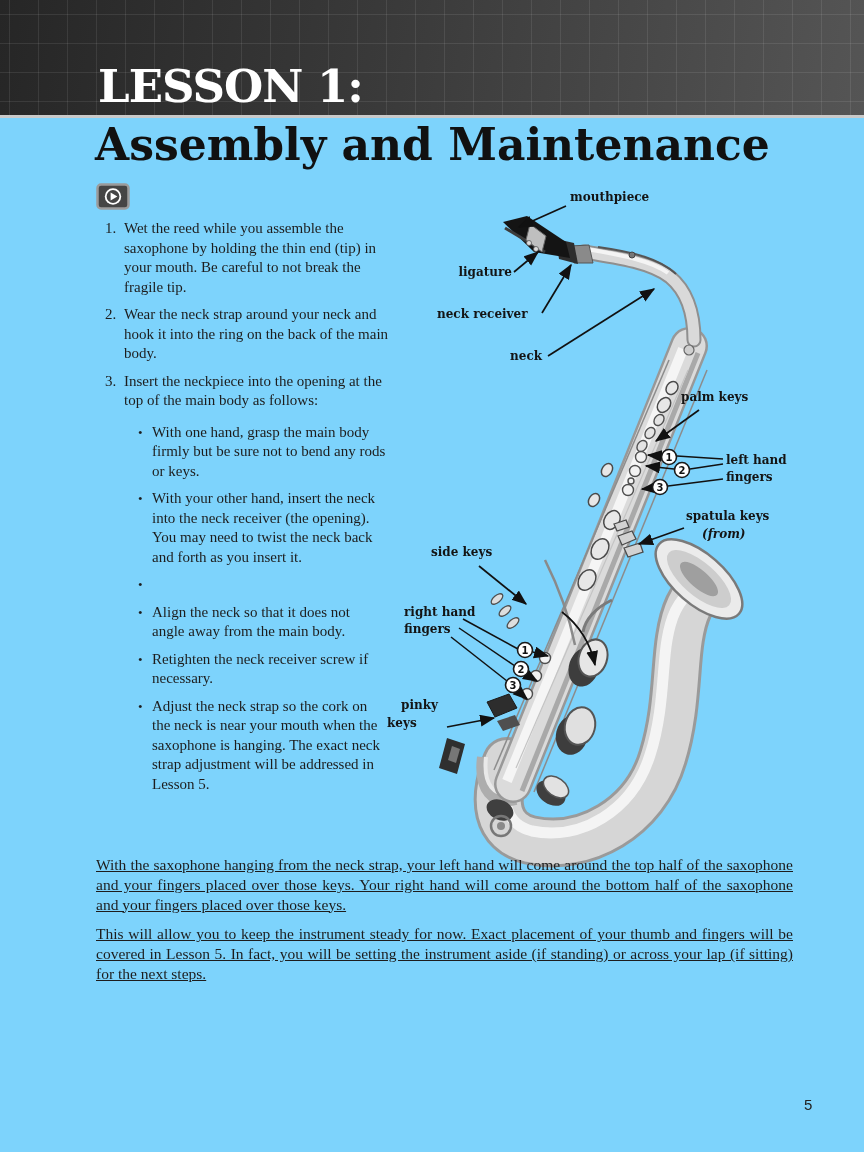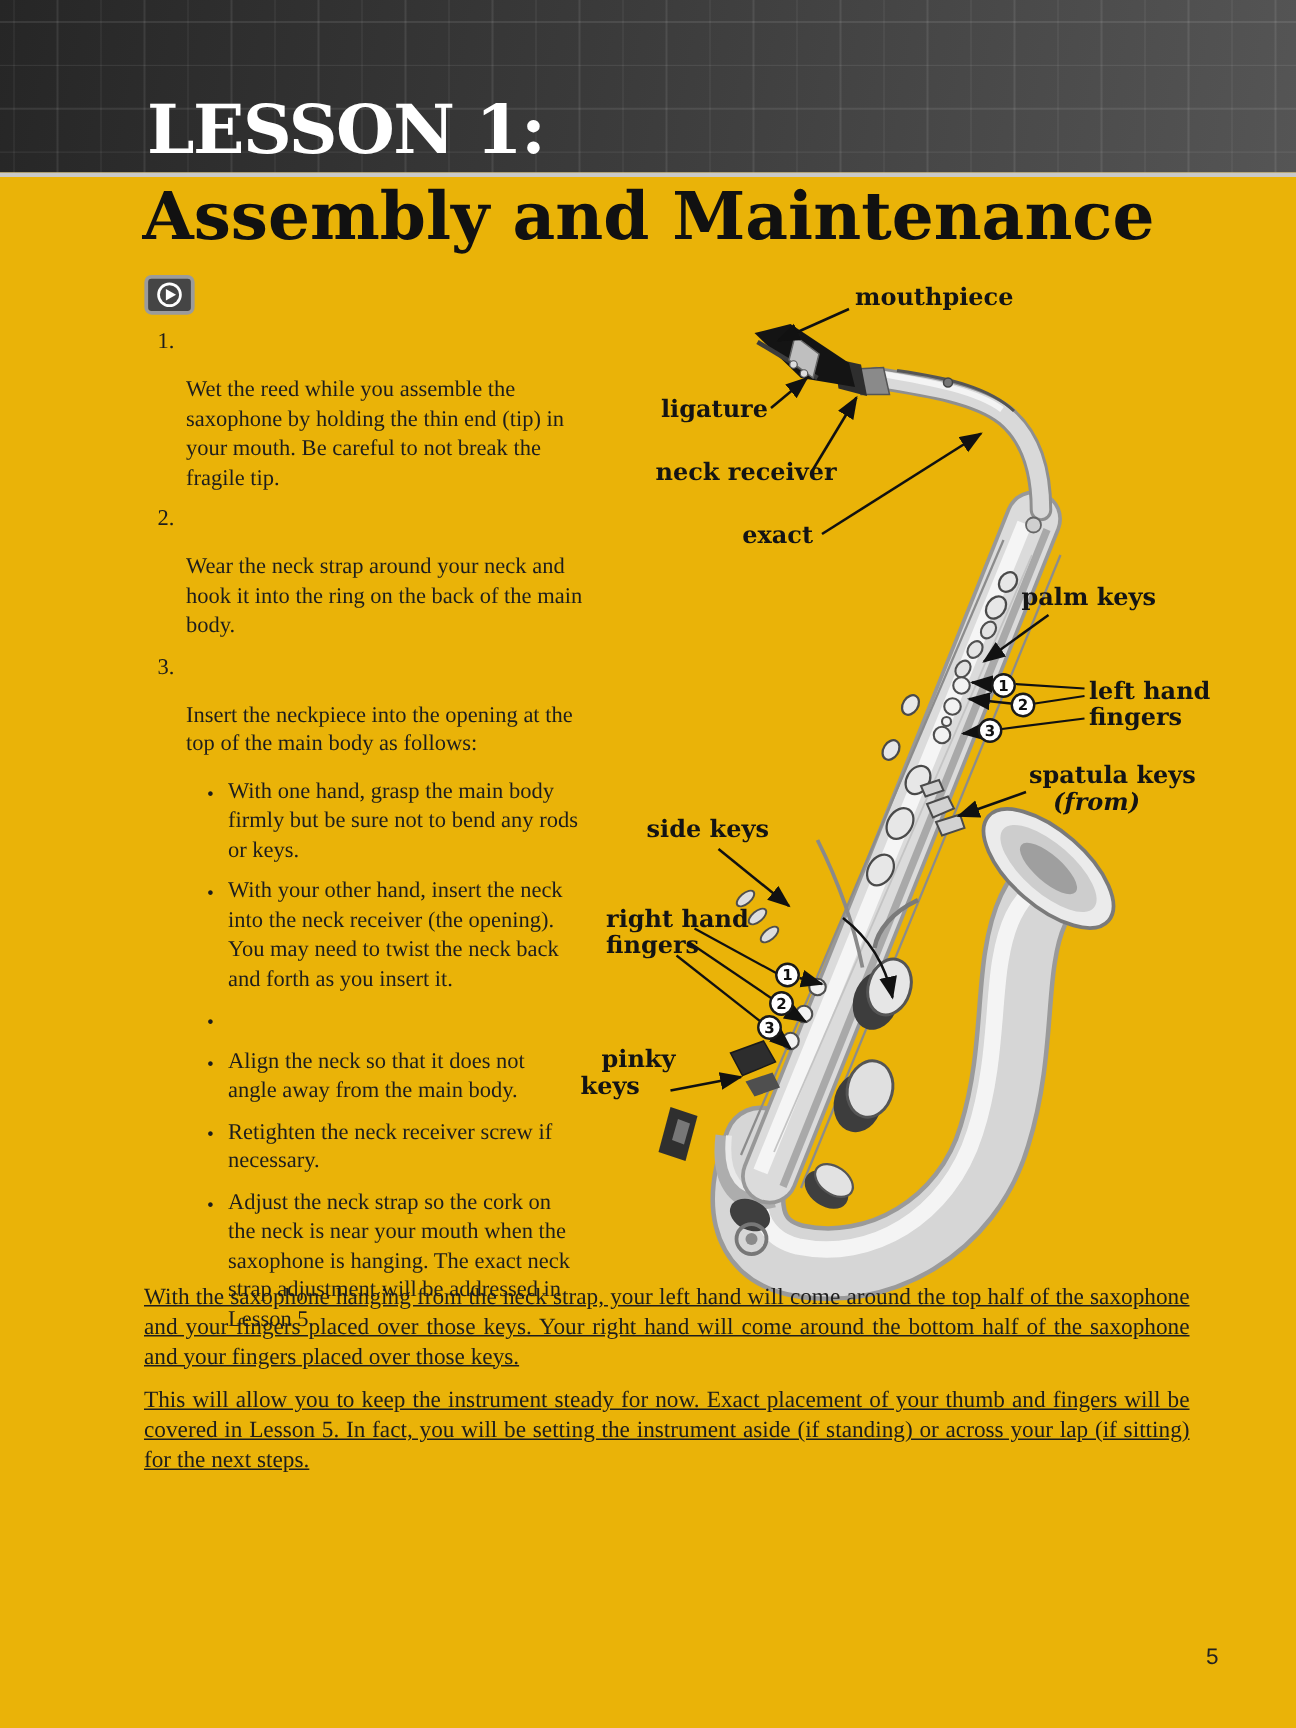--- a/index.html
+++ b/index.html
@@ -5,7 +5,7 @@
   * { margin:0; padding:0; box-sizing:border-box; }
   html,body { width:864px; height:1152px; background:#ffffff; overflow:hidden;
               font-family:"Liberation Serif", serif; color:#1d1d1d; }
-  .page { position:relative; width:864px; height:1152px; background:#eab308; }
+  .page { position:relative; width:864px; height:1152px; background:#7dd3fc; }
 
   
   .header {

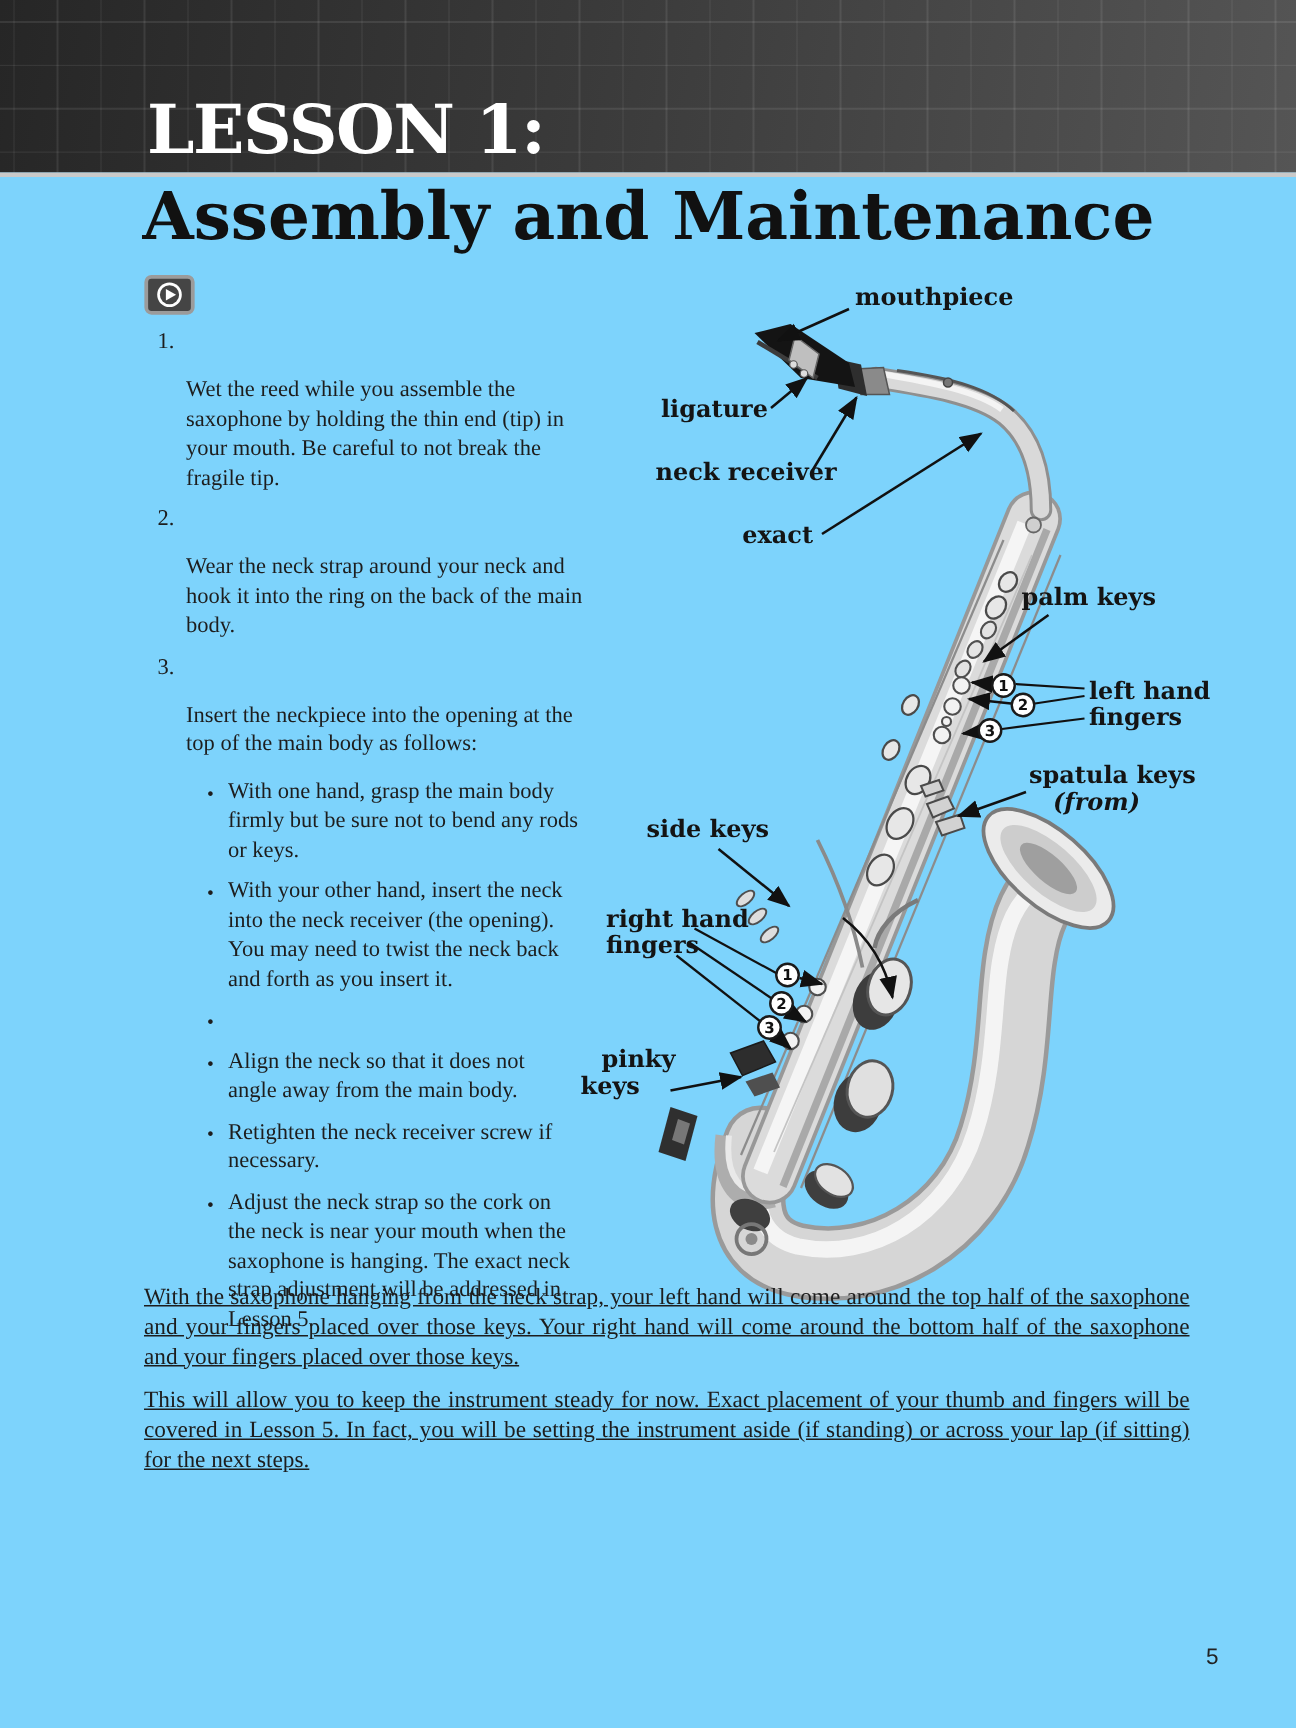--- a/index.html
+++ b/index.html
@@ -56,7 +56,7 @@
   
   .diagram-label {
     position:absolute; font-family:"DejaVu Serif", serif; font-weight:bold;
-    font-size:16px; line-height:17px; color:#141414; white-space:nowrap;
+    font-size:12px; line-height:17px; color:#141414; white-space:nowrap;
   }
   .diagram-label.it { font-style:italic; }
   .ra { text-align:right; }

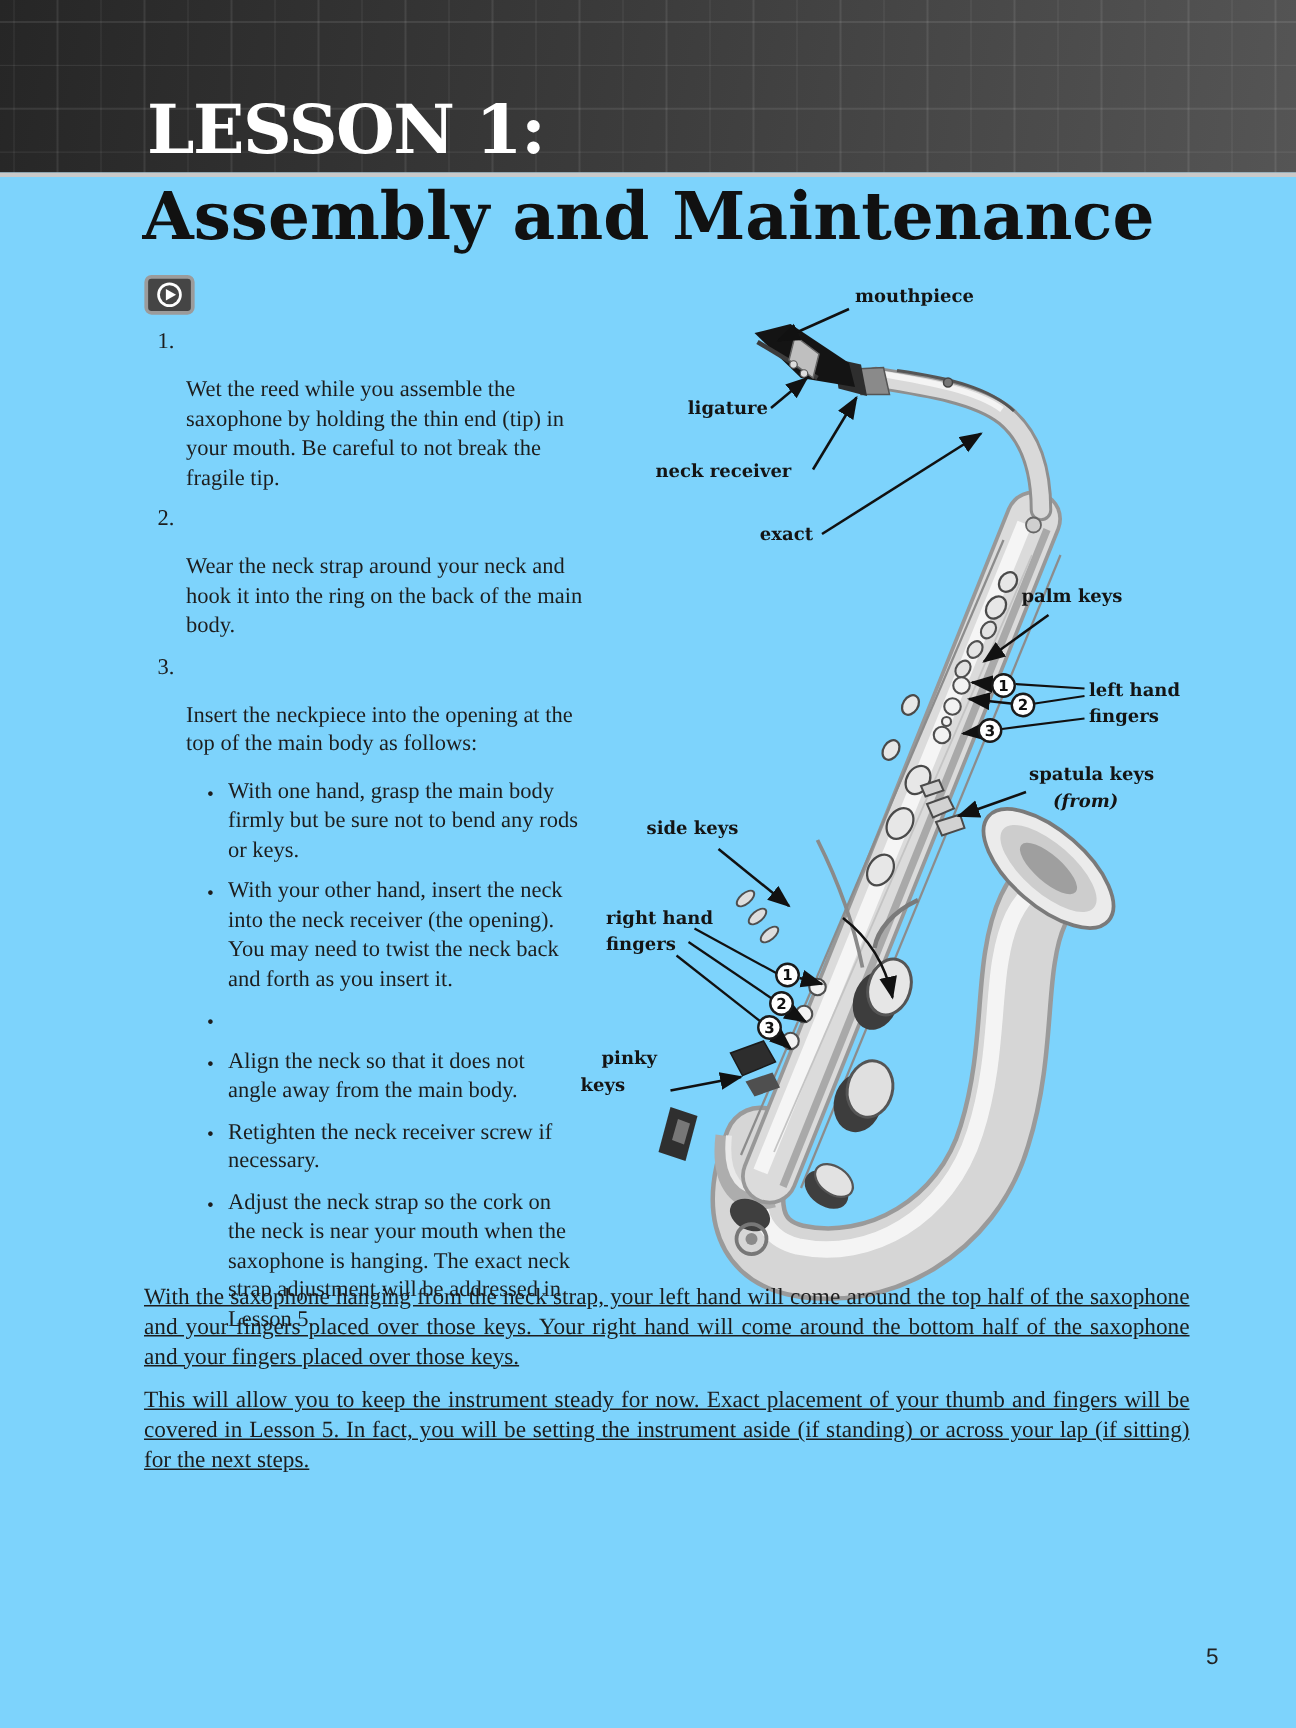--- a/index.html
+++ b/index.html
@@ -39,7 +39,7 @@
   .steps { list-style:none; }
   .step { display:flex; margin-bottom:8px; }
   .step-num { flex:none; width:28px; padding-left:9px; }
-  .step-text { width:276px;margin-top:32px; }
+  .step-text { width:276px; }
   .bullets { list-style:none; margin:12px 0 0 42px; }
   .bullet { display:flex; margin-bottom:8px; }
   .dot { flex:none; width:14px; font-size:13px; line-height:19.5px; }

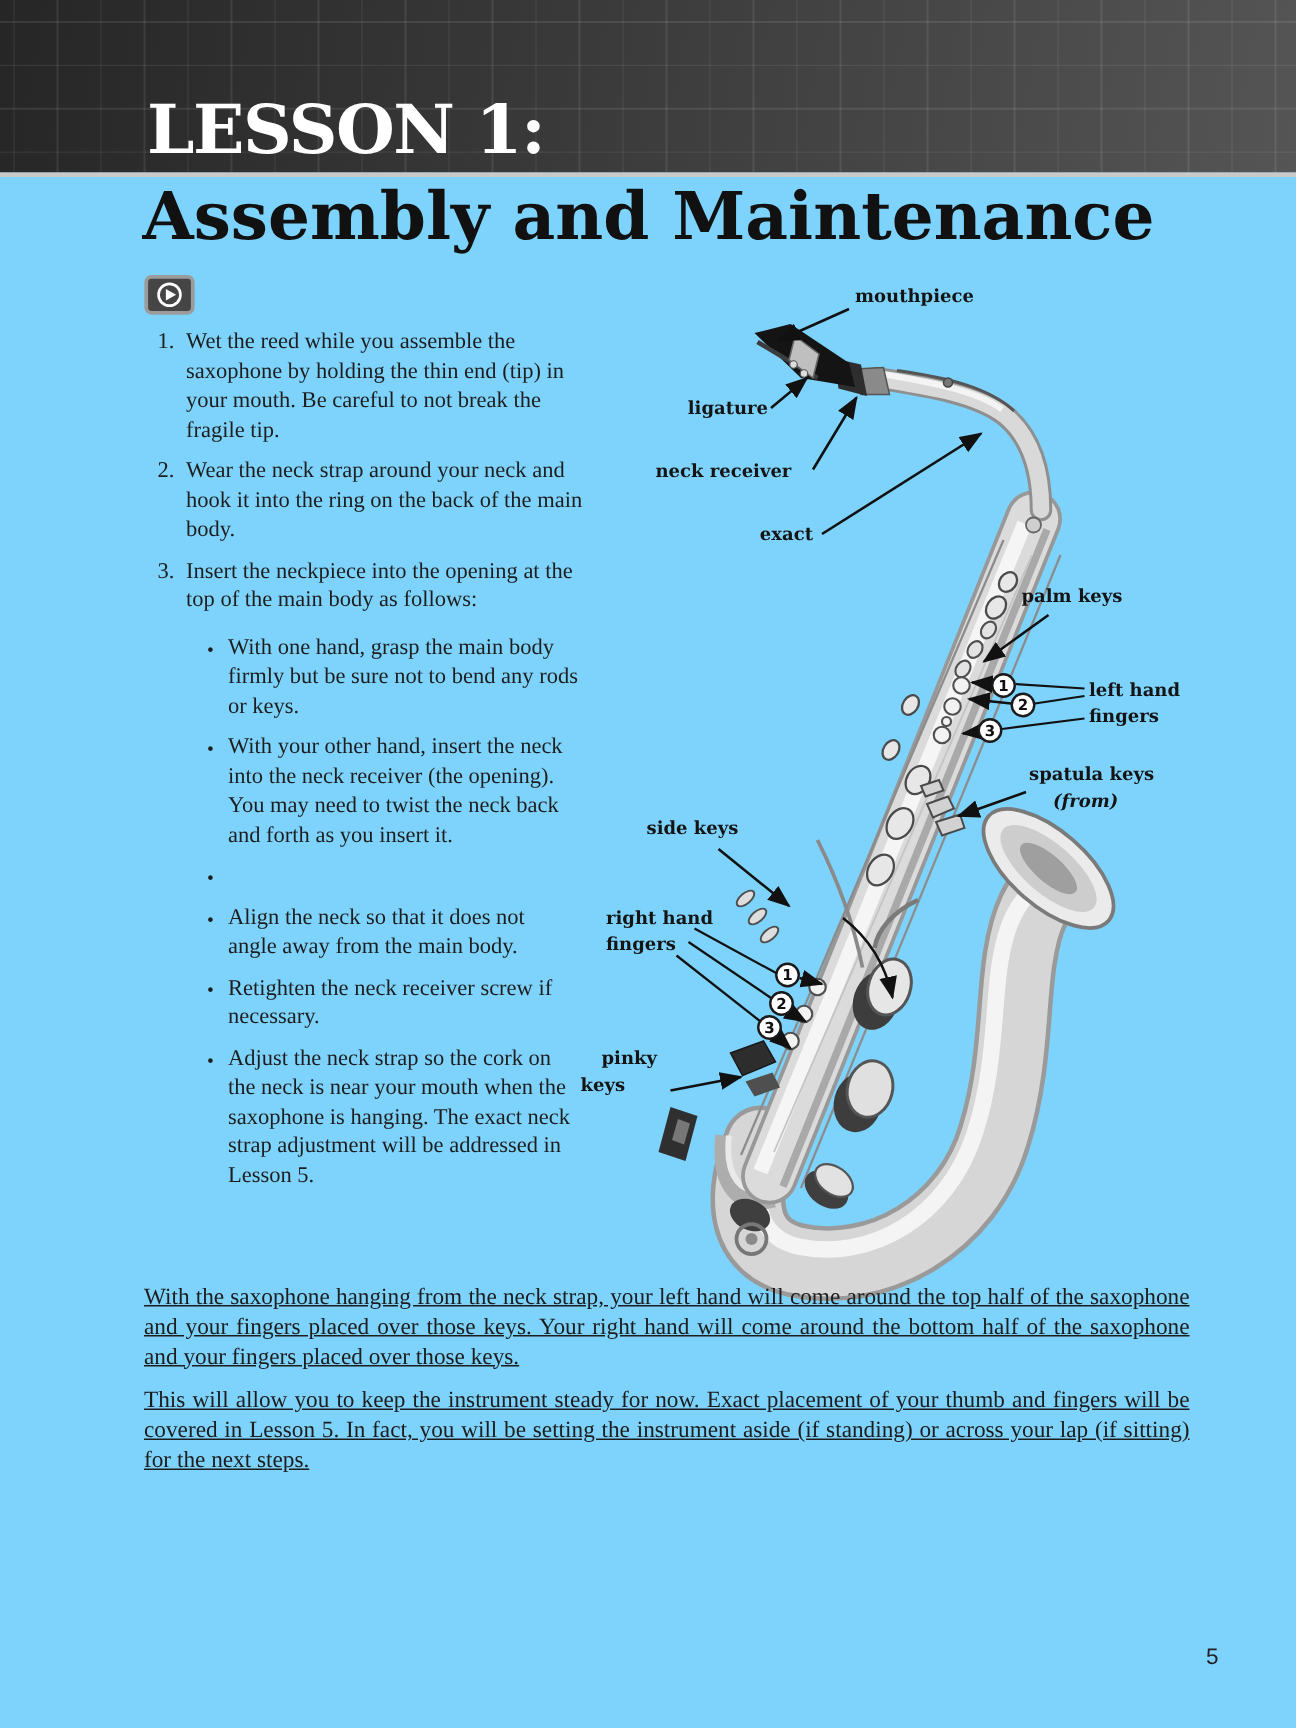--- a/index.html
+++ b/index.html
@@ -295,7 +295,7 @@
   <div class="diagram-label" style="left:570px;top:189px">mouthpiece</div>
   <div class="diagram-label ra" style="left:432px;top:264px;width:80px">ligature</div>
   <div class="diagram-label" style="left:437px;top:306px">neck receiver</div>
-  <div class="diagram-label ra" style="left:472px;top:348px;width:70px">exact</div>
+  <div class="diagram-label ra" style="left:472px;top:348px;width:70px">neck</div>
   <div class="diagram-label" style="left:681px;top:389px">palm keys</div>
   <div class="diagram-label" style="left:726px;top:452px">left hand</div>
   <div class="diagram-label" style="left:726px;top:469px">fingers</div>

